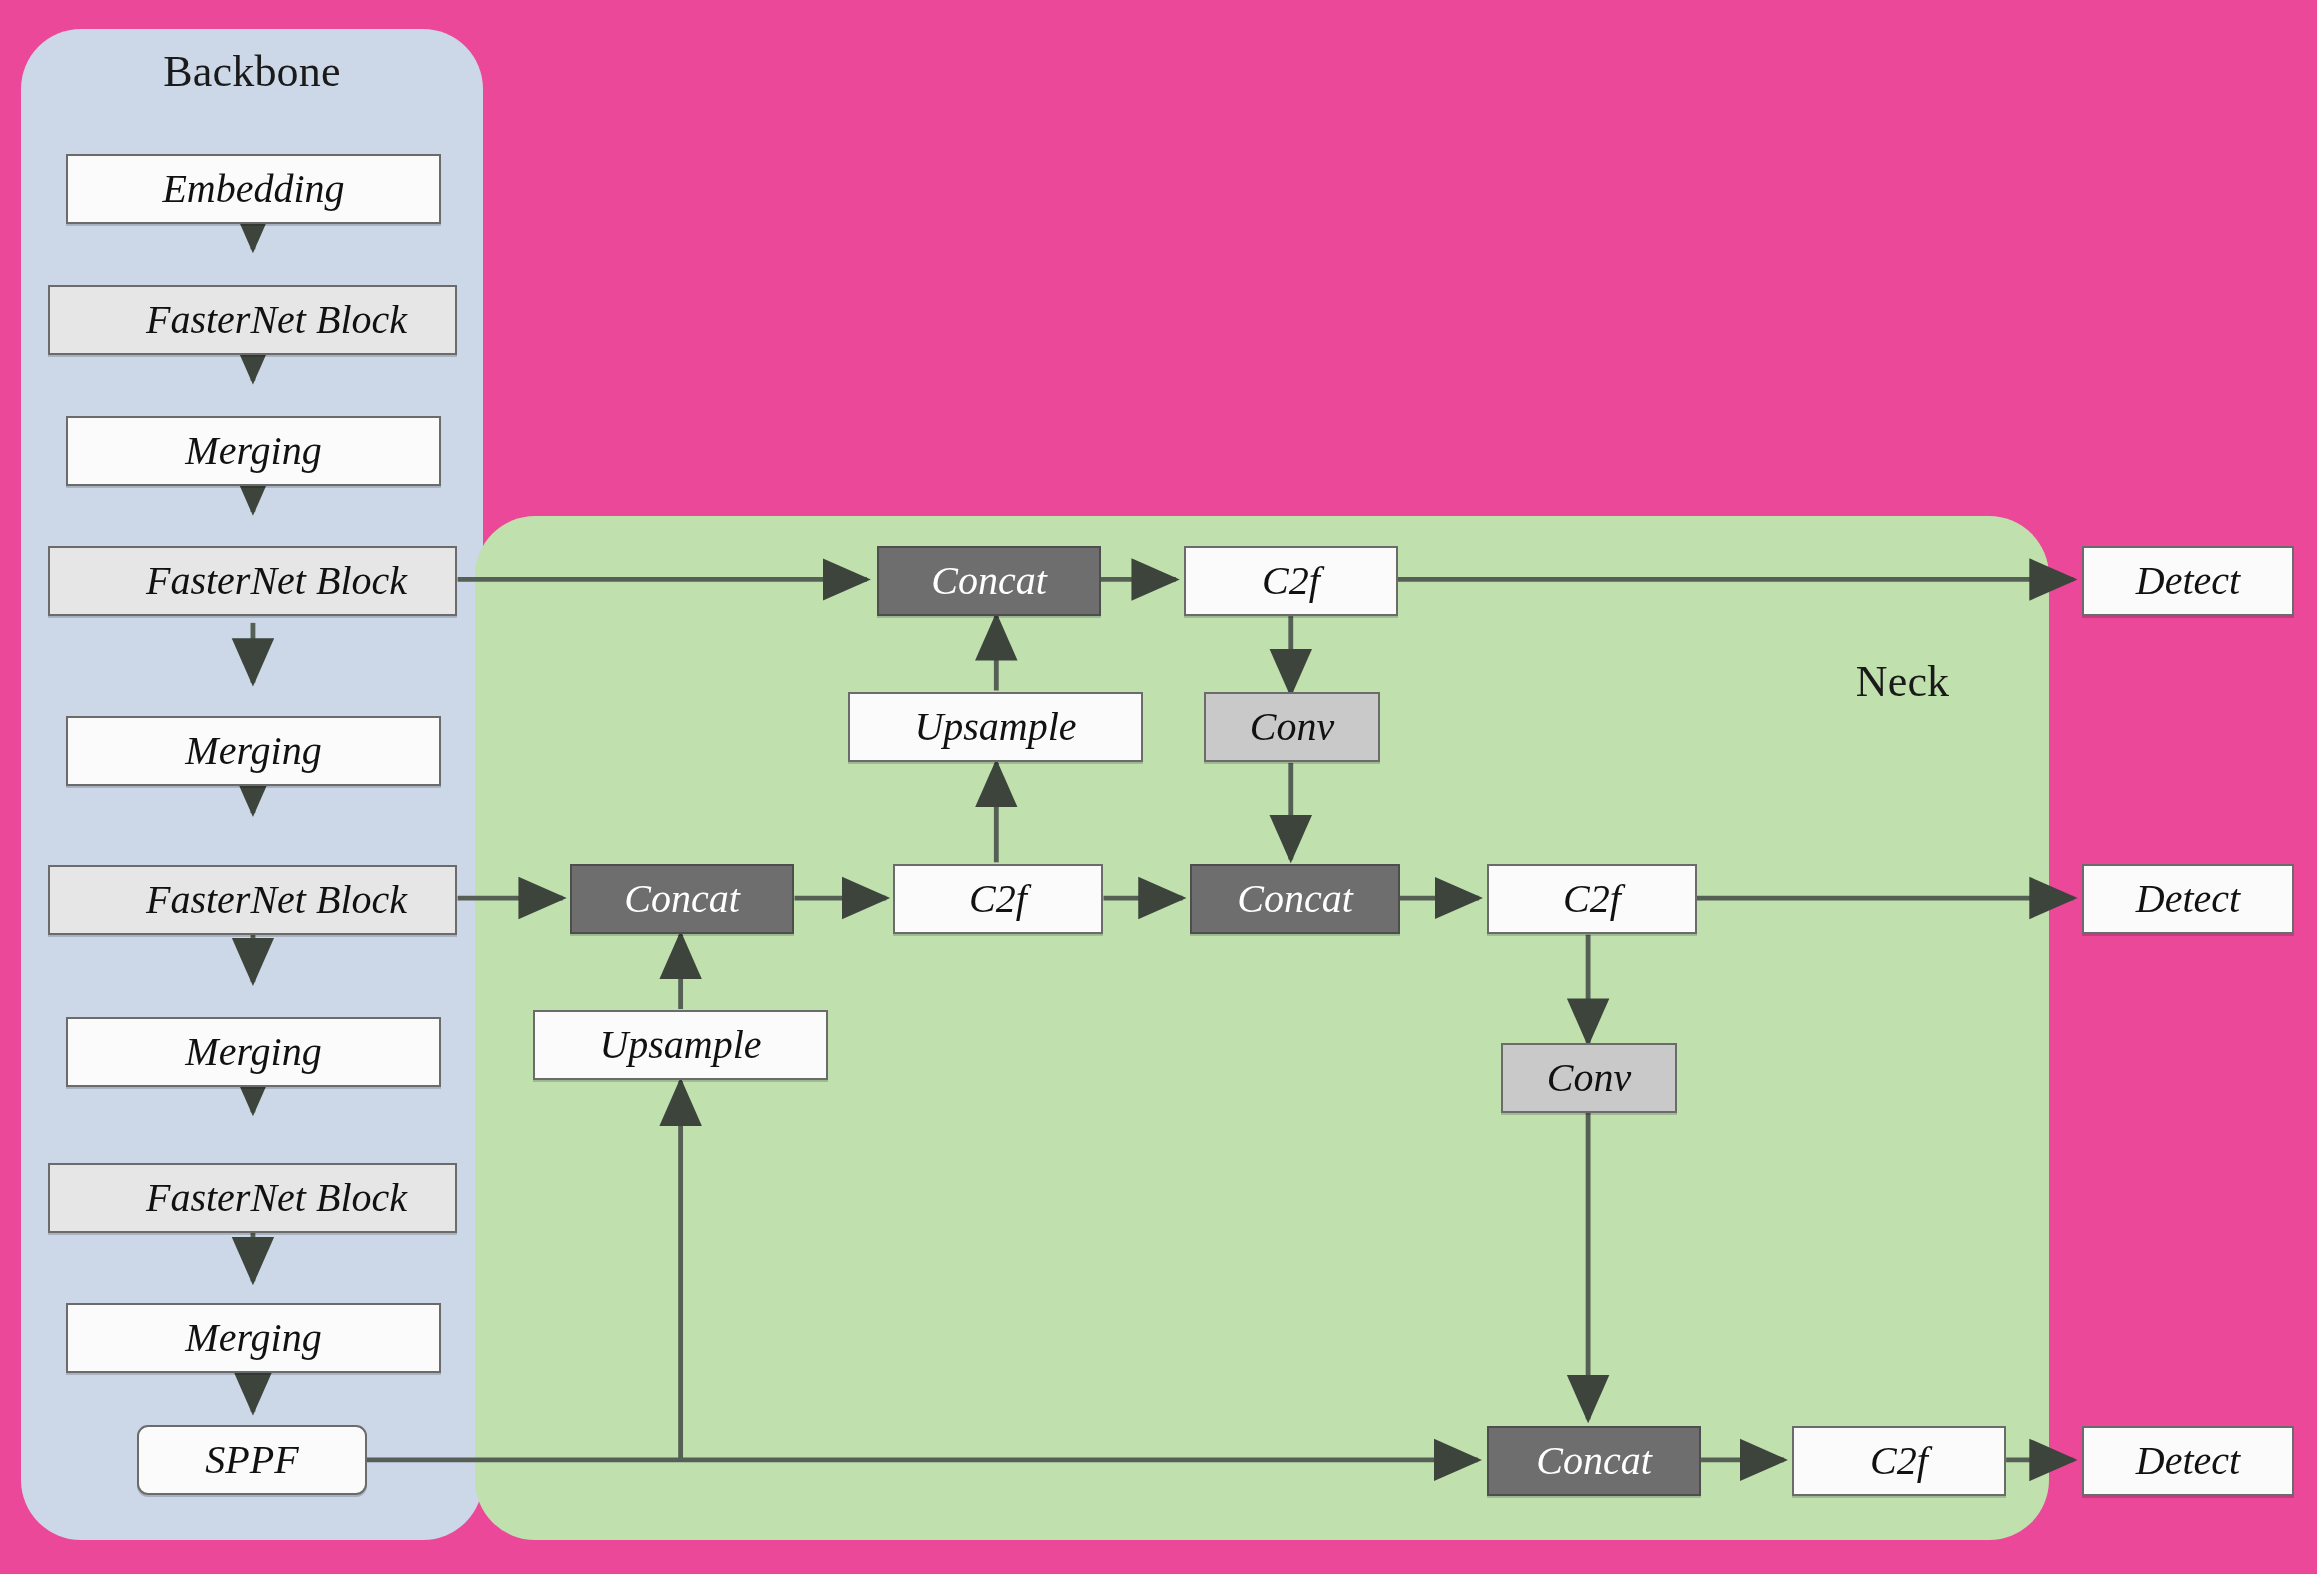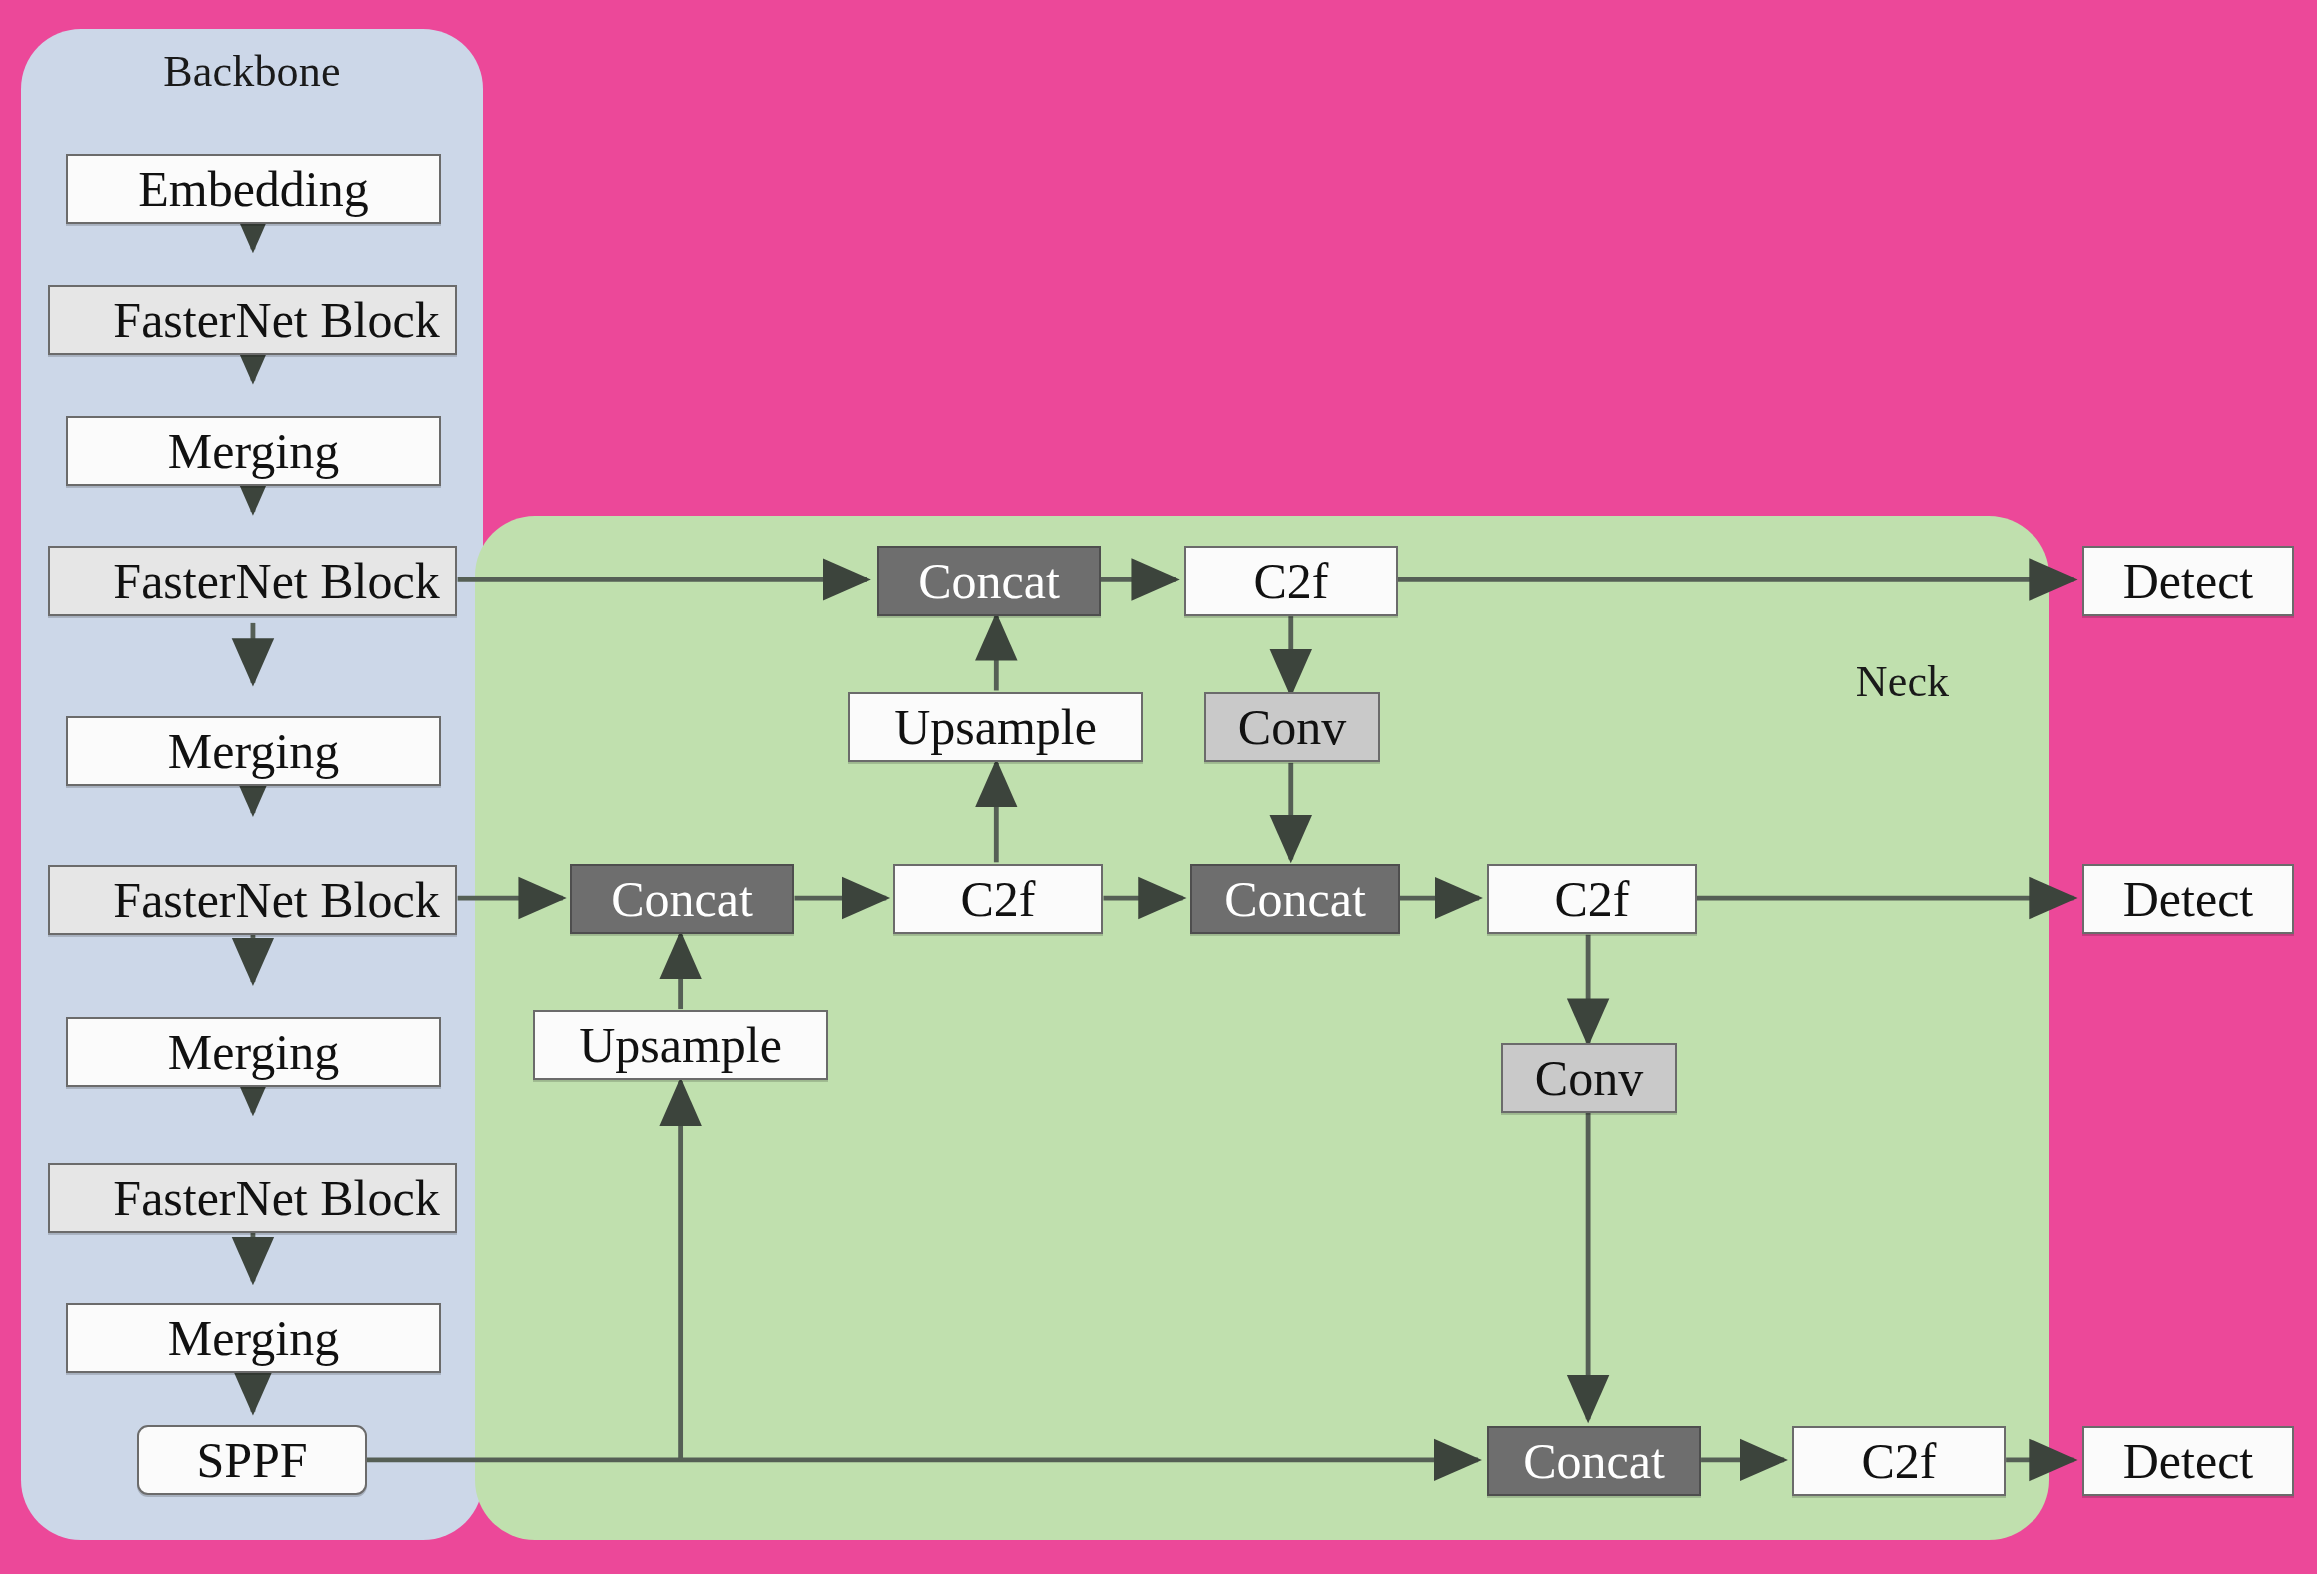--- a/index.html
+++ b/index.html
@@ -51,11 +51,12 @@
     align-items: center;
     justify-content: center;
     border: 2.9px solid #6b6b6b;
-    font-size: 50px;
+    font-size: 40px;
     line-height: 1;
     color: #111111;
     white-space: nowrap;
     box-shadow: 0 1.9px 0 rgba(0,0,0,0.18);
+    font-style: italic;
   }
   .node.white   { background: #fbfbfb; }
   .node.light   { background: #e6e6e6; padding-left: 48px; }

